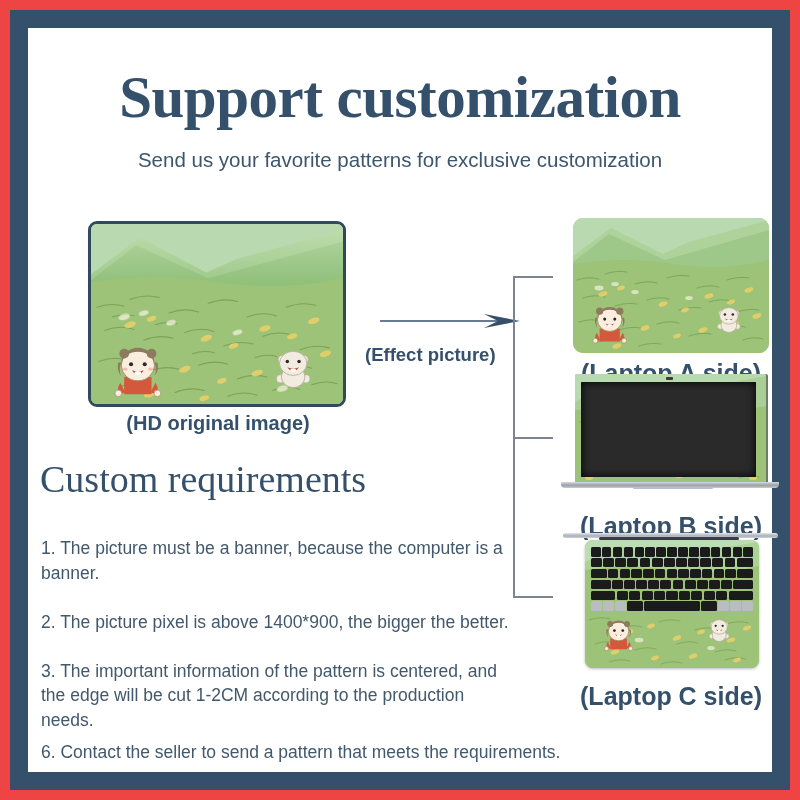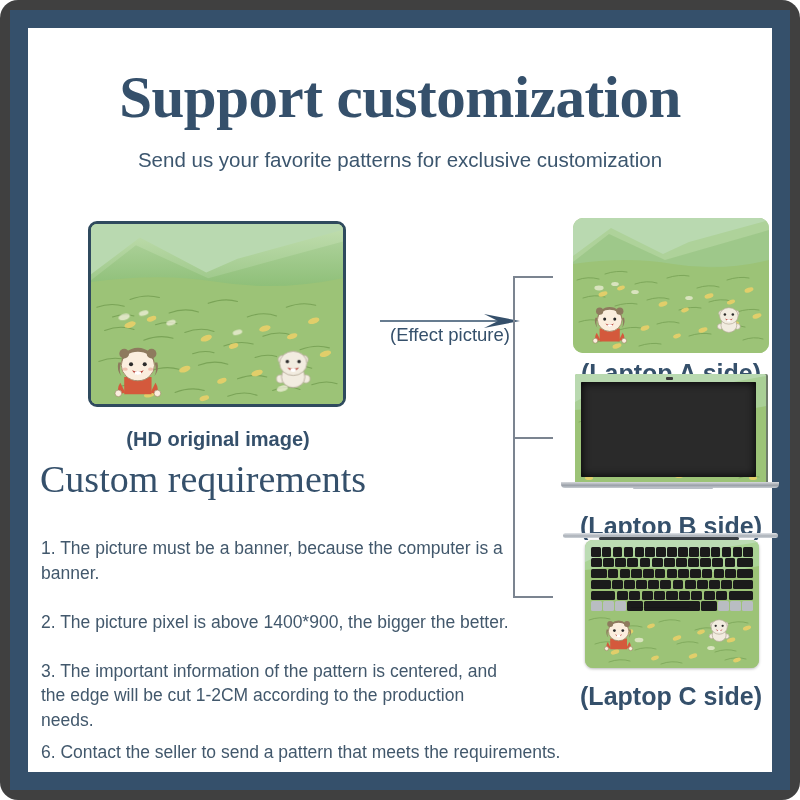--- a/index.html
+++ b/index.html
@@ -10,9 +10,8 @@
   }
   #page{
     position:relative;width:800px;height:800px;
-    background:#404040;
+    background:#ef4444;
     box-sizing:border-box;
-    border-radius:18px;
   }
   
   #frame{

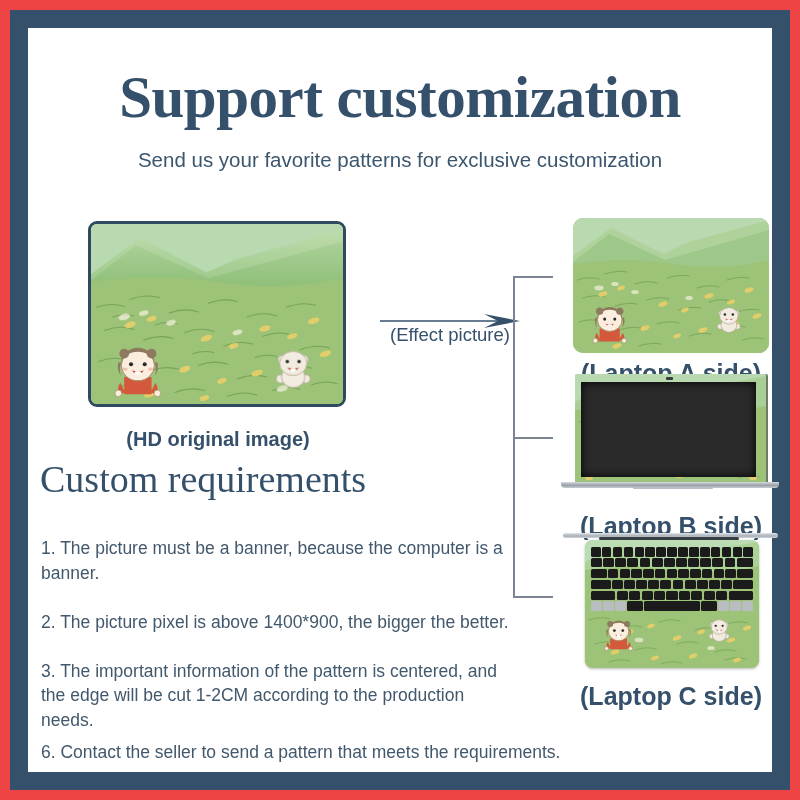--- a/index.html
+++ b/index.html
@@ -68,9 +68,9 @@
     position:absolute;left:352px;top:282px;width:140px;height:22px;
   }
   .arrow-caption{
-    position:absolute;left:337px;top:296px;width:170px;
-    text-align:center;
-    font-size:18.5px;font-weight:normal;color:#35506b;
+    position:absolute;left:337px;top:316px;width:170px;
+    text-align:left;
+    font-size:18.5px;font-weight:bold;color:#35506b;
     white-space:nowrap;
   }
 

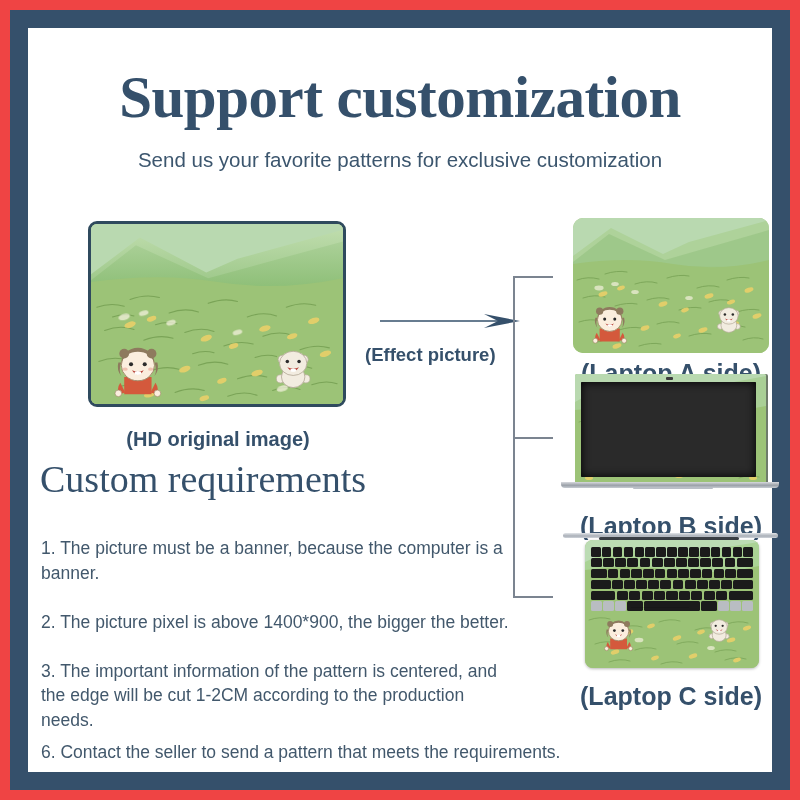--- a/index.html
+++ b/index.html
@@ -60,7 +60,7 @@
   .hd-caption{
     position:absolute;left:40px;top:384px;width:300px;
     text-align:center;
-    font-size:20px;font-weight:bold;color:#35506b;margin-top:16px;
+    font-size:20px;font-weight:bold;color:#35506b;
   }
 
   

